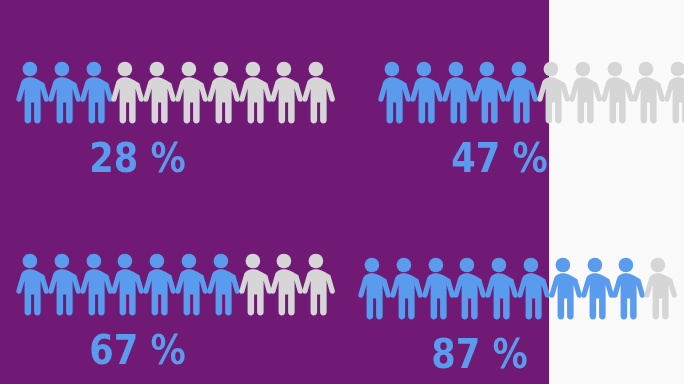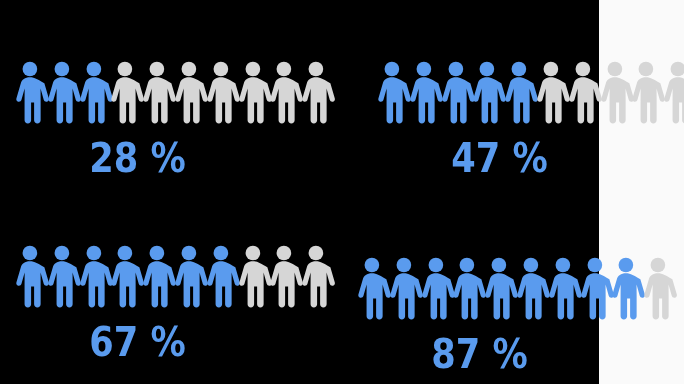--- a/index.html
+++ b/index.html
@@ -16,9 +16,9 @@
 
   #infographic {
     position: relative;
-    width: 599px;
+    width: 549px;
     height: 384px;
-    background: #000000;
+    background: #701a75;
   }
 
   .panel {

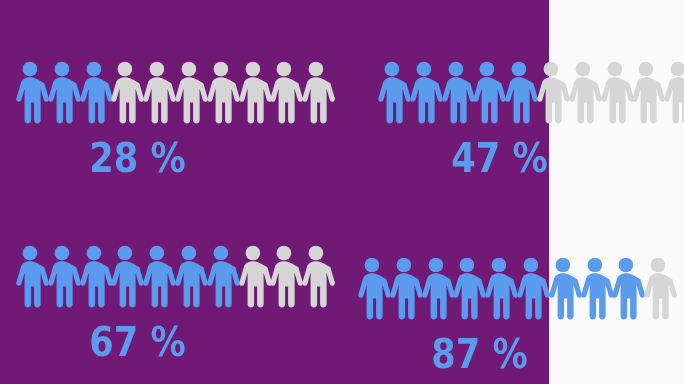--- a/index.html
+++ b/index.html
@@ -28,7 +28,7 @@
   }
   .panel-0 { left: 0px;   top: 0px; }
   .panel-1 { left: 362px; top: 0px; }
-  .panel-2 { left: 0px;   top: 184px; }
+  .panel-2 { left: 0px;   top: 192px; }
   .panel-3 { left: 342px; top: 196px; }
 
   .pictogram-row {

